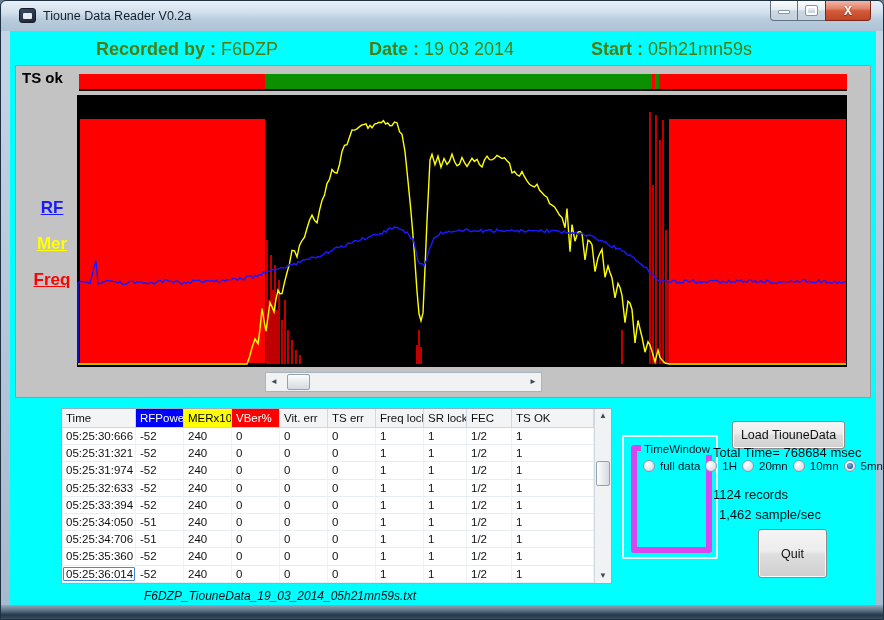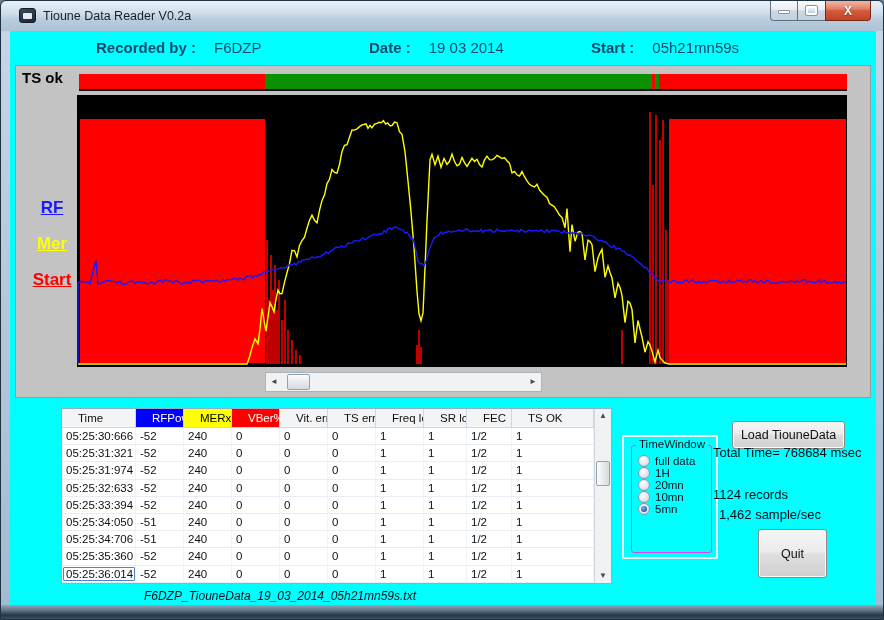--- a/index.html
+++ b/index.html
@@ -35,7 +35,7 @@
   
   .client{position:absolute;left:9px;top:30px;width:866px;height:576px;background:#00ffff;}
   
-  .hdr-group{position:absolute;top:8px;display:flex;gap:18px;font-size:15px;color:#0c4a6e;white-space:nowrap;}
+  .hdr-group{position:absolute;top:8px;display:flex;gap:5px;font-size:18px;color:#4d7c0f;white-space:nowrap;}
   .hdr-label{font-weight:bold;}
   .hdr-recorded{left:86px;} .hdr-date{left:359px;} .hdr-start{left:581px;}
   

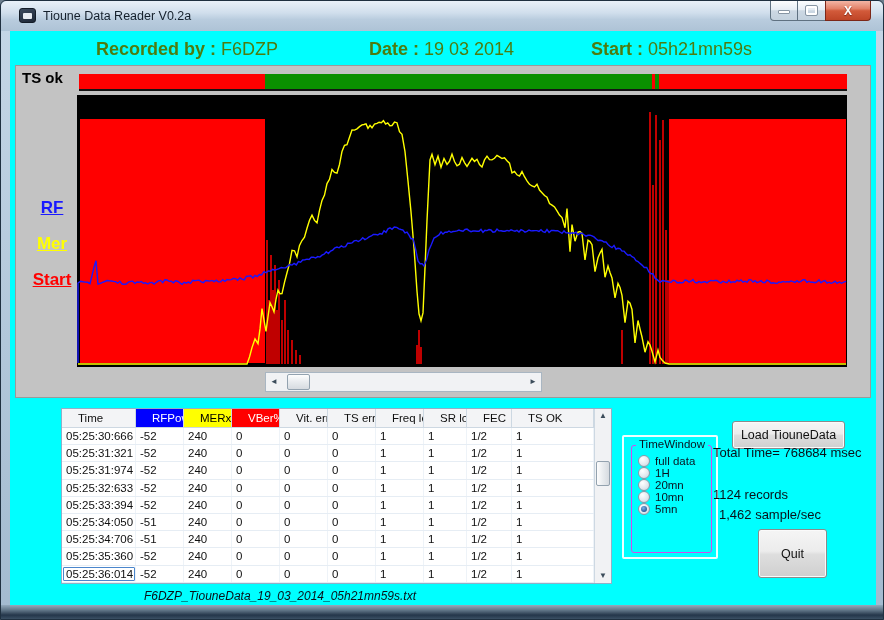--- a/index.html
+++ b/index.html
@@ -134,7 +134,7 @@
 
       <div class="legend-item" style="top: 132px; color: rgb(26, 26, 255);">RF</div>
       <div class="legend-item" style="top: 168px; color: rgb(255, 255, 0);">Mer</div>
-      <div class="legend-item" style="top: 204px; color: rgb(255, 0, 0);">Start</div>
+      <div class="legend-item" style="top: 204px; color: rgb(255, 0, 0);">Freq</div>
 
       <div class="chart">
         <svg viewBox="0 0 770 272" preserveAspectRatio="none">

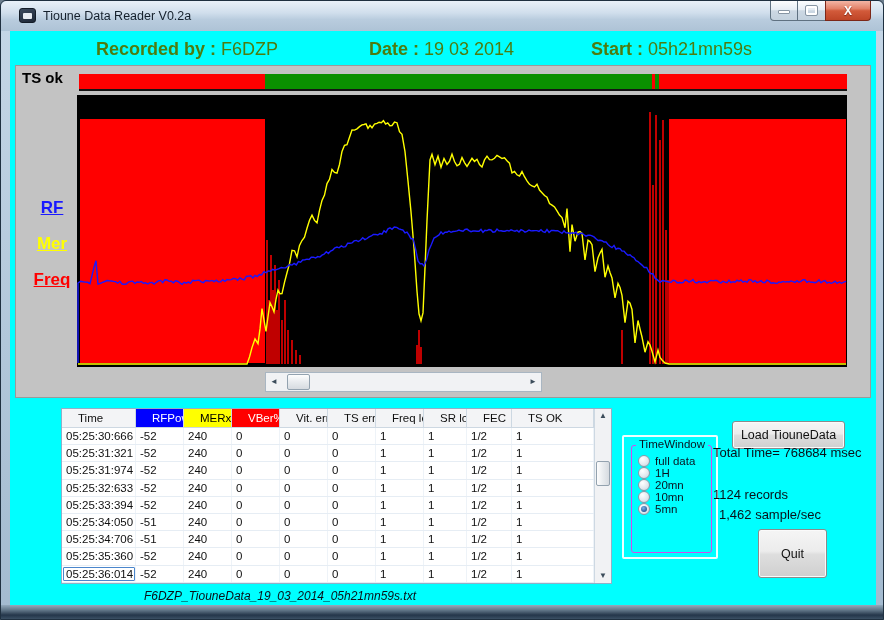--- a/index.html
+++ b/index.html
@@ -58,7 +58,7 @@
   .grid{flex:1;overflow:hidden;}
   .t-head,.t-row{display:grid;grid-template-columns:74px 48px 48px 48px 48px 48px 48px 43px 45px 1fr;}
   .t-head{height:19px;background:#f3f4f6;border-bottom:1px solid #cdd8e2;}
-  .t-head .cell{padding:3px 0 0 16px;border-right:1px solid #cdd8e2;white-space:nowrap;overflow:hidden;font-size:11.5px;}
+  .t-head .cell{padding:3px 0 0 4px;border-right:1px solid #cdd8e2;white-space:nowrap;overflow:hidden;font-size:11.5px;}
   .t-row{height:17.2px;border-bottom:1px solid #e6edf4;}
   .t-row .cell{padding:2px 0 0 4px;border-right:1px solid #eef3f8;white-space:nowrap;overflow:hidden;}
   .cell.focus{outline:1px solid #4a86cc;outline-offset:-2px;border-radius:2px;}

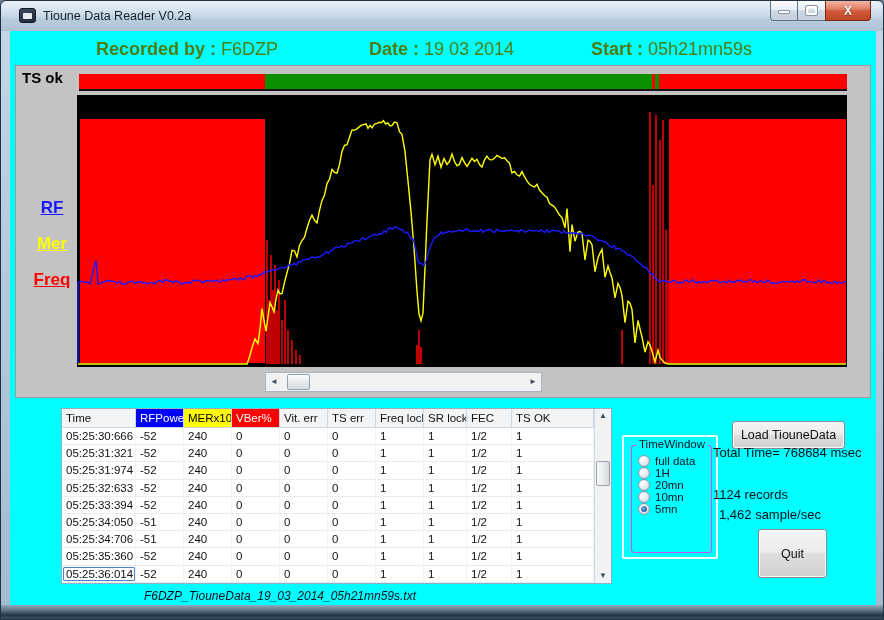--- a/index.html
+++ b/index.html
@@ -68,7 +68,7 @@
     background:linear-gradient(90deg,#fdfdfd,#e8ebee 50%,#d6dbe0 100%);}
   
   .outer-frame{position:absolute;left:612px;top:404px;width:96px;height:124px;border:2px solid #effffe;border-radius:2px;}
-  .timewindow{position:absolute;left:621px;top:414px;width:81px;height:108px;border:1px solid #d946ef;border-radius:3px;text-align:right;}
+  .timewindow{position:absolute;left:621px;top:414px;width:81px;height:108px;border:6px solid #d946ef;border-radius:3px;text-align:right;}
   .tw-title{position:absolute;top:-8px;left:4px;background:#00ffff;padding:0 3px;font-size:11.5px;color:#0a1420;}
   .tw-options{padding:9px 0 0 6px;display:flex;flex-direction:column;}
   .radio{display:flex;align-items:center;gap:5px;font-size:11.5px;color:#0a1420;white-space:nowrap;}

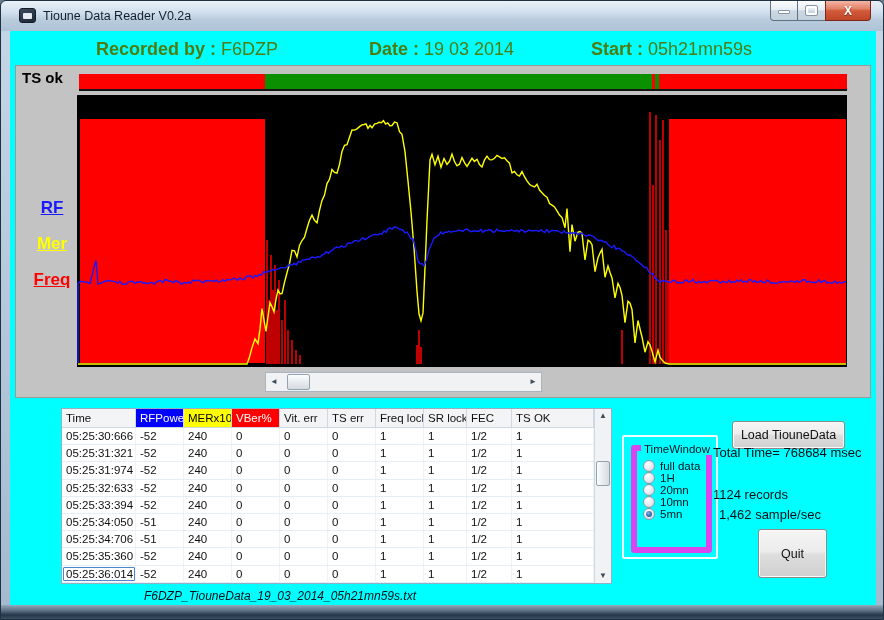--- a/index.html
+++ b/index.html
@@ -70,7 +70,7 @@
   .outer-frame{position:absolute;left:612px;top:404px;width:96px;height:124px;border:2px solid #effffe;border-radius:2px;}
   .timewindow{position:absolute;left:621px;top:414px;width:81px;height:108px;border:6px solid #d946ef;border-radius:3px;text-align:right;}
   .tw-title{position:absolute;top:-8px;left:4px;background:#00ffff;padding:0 3px;font-size:11.5px;color:#0a1420;}
-  .tw-options{padding:9px 0 0 6px;display:flex;flex-direction:column;}
+  .tw-options{padding:9px 0 0 6px;display:flex;flex-direction:row;gap:5px;}
   .radio{display:flex;align-items:center;gap:5px;font-size:11.5px;color:#0a1420;white-space:nowrap;}
   .radio-circle{width:12px;height:12px;border-radius:50%;border:1px solid #8a9aa8;position:relative;flex:0 0 auto;
     background:radial-gradient(circle at 35% 30%,#ffffff 0%,#e2e9ef 55%,#c4ced8 100%);}

